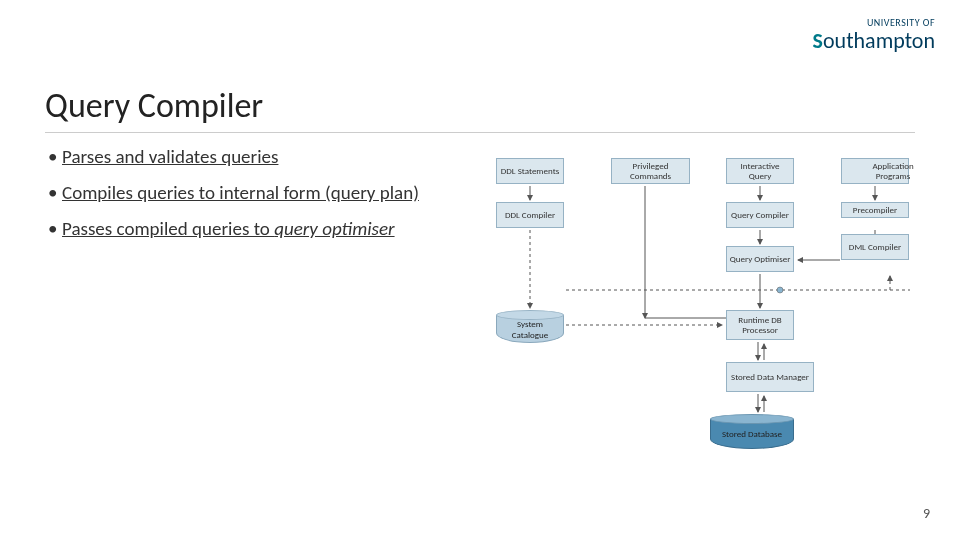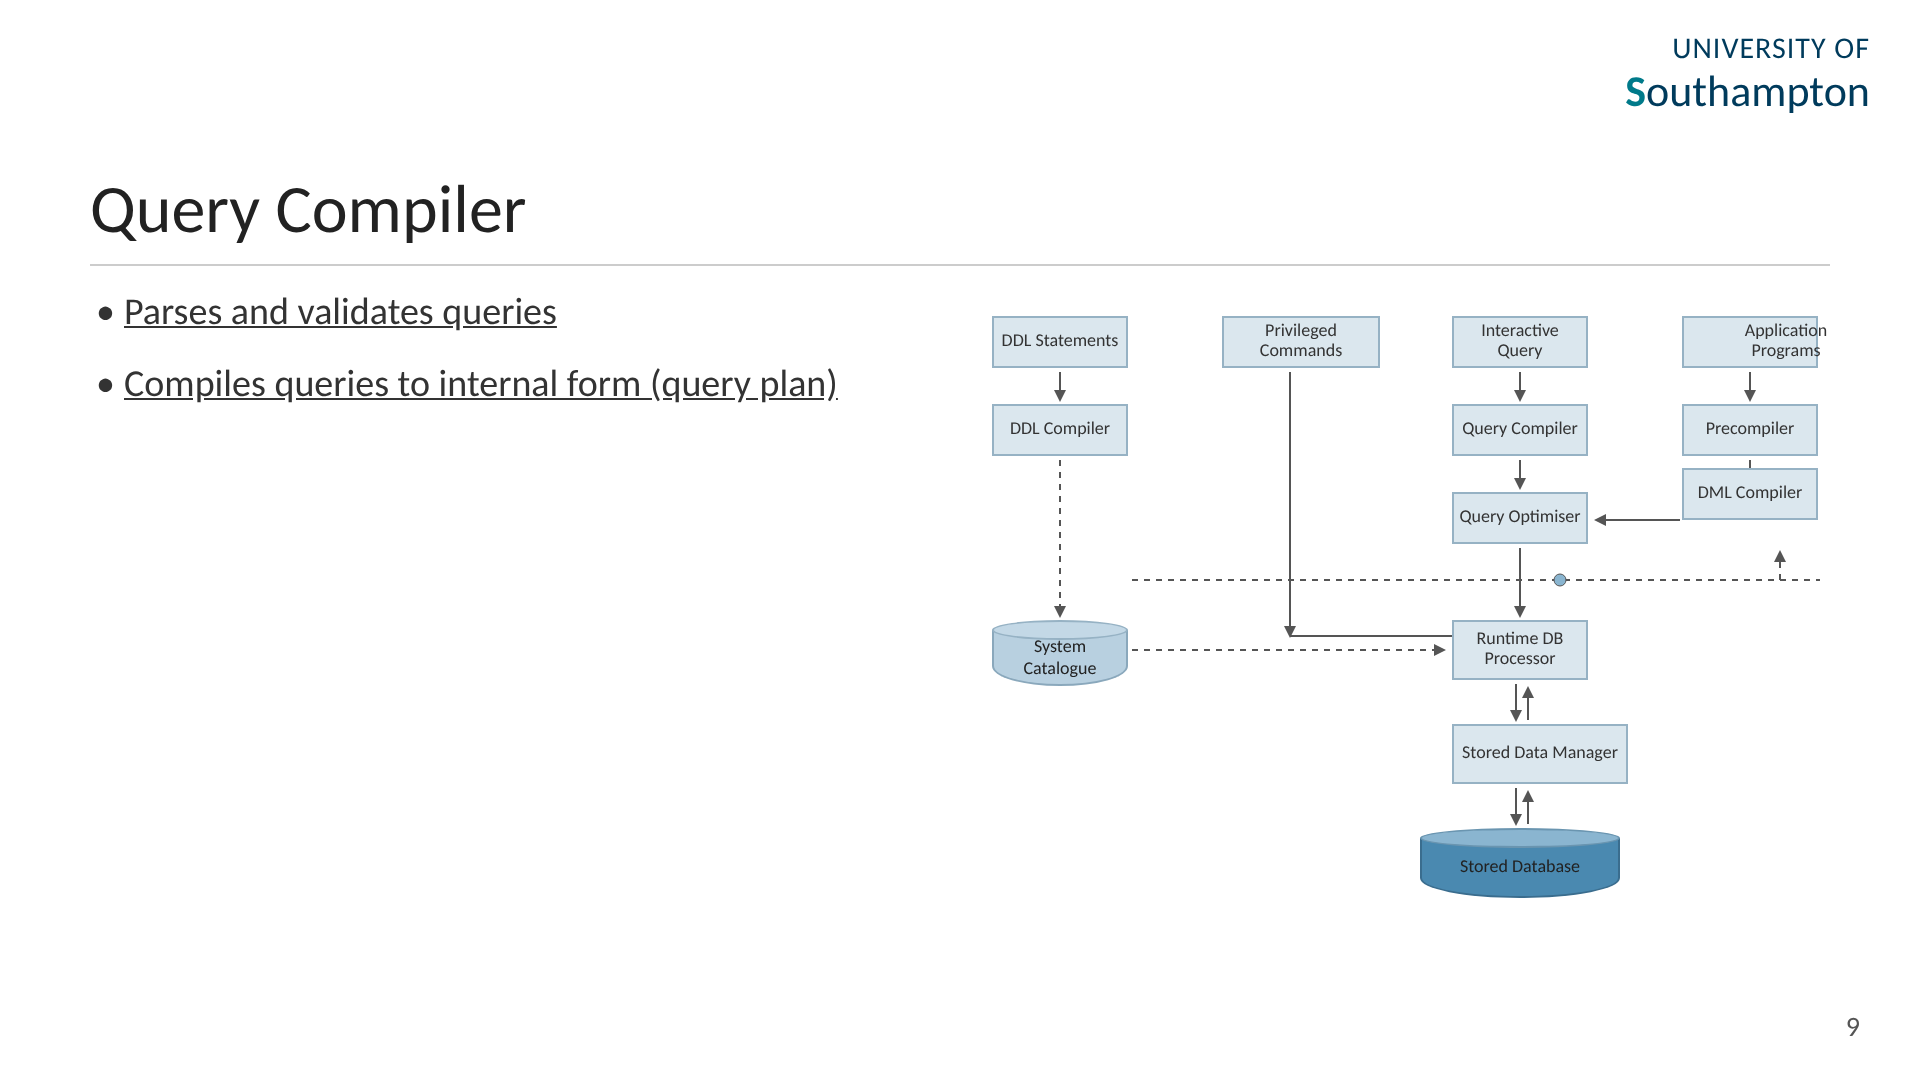--- a/index.html
+++ b/index.html
@@ -17,7 +17,7 @@
     line-height: 1;
   }
   .logo .uni {
-    font-size: 15px;
+    font-size: 10px;
     color: #003b5c;
     letter-spacing: 0.5px;
     display: block;

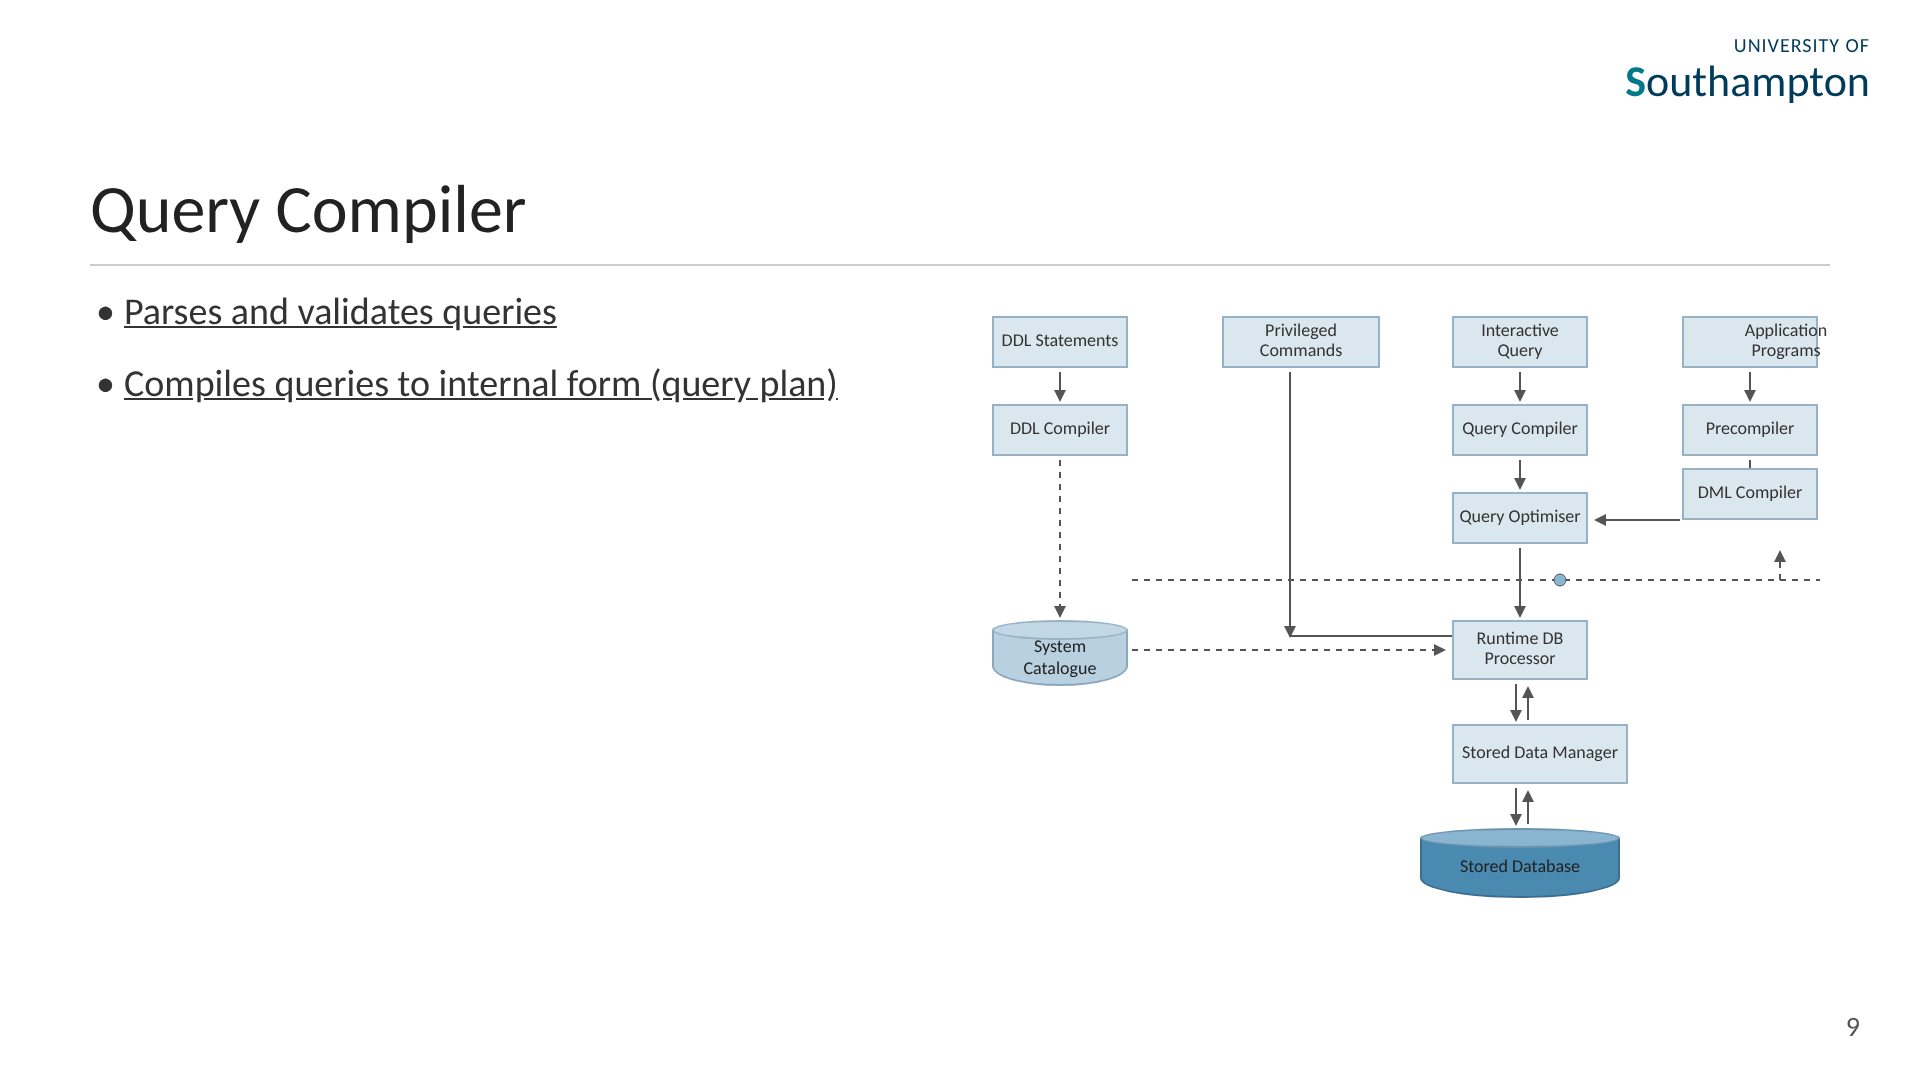--- a/index.html
+++ b/index.html
@@ -180,7 +180,7 @@
 Compiler</div>
   <div class="box" style="left:236px;top:52px; width:68px; height:26px;">Query
 Compiler</div>
-  <div class="box" style="left:351px;top:52px; width:68px; height:26px;">Precompiler</div>
+  <div class="box" style="left:351px;top:52px; width:68px; height:16px;">Precompiler</div>
 
   <div class="box" style="left:236px;top:96px; width:68px; height:26px;">Query
 Optimiser</div>

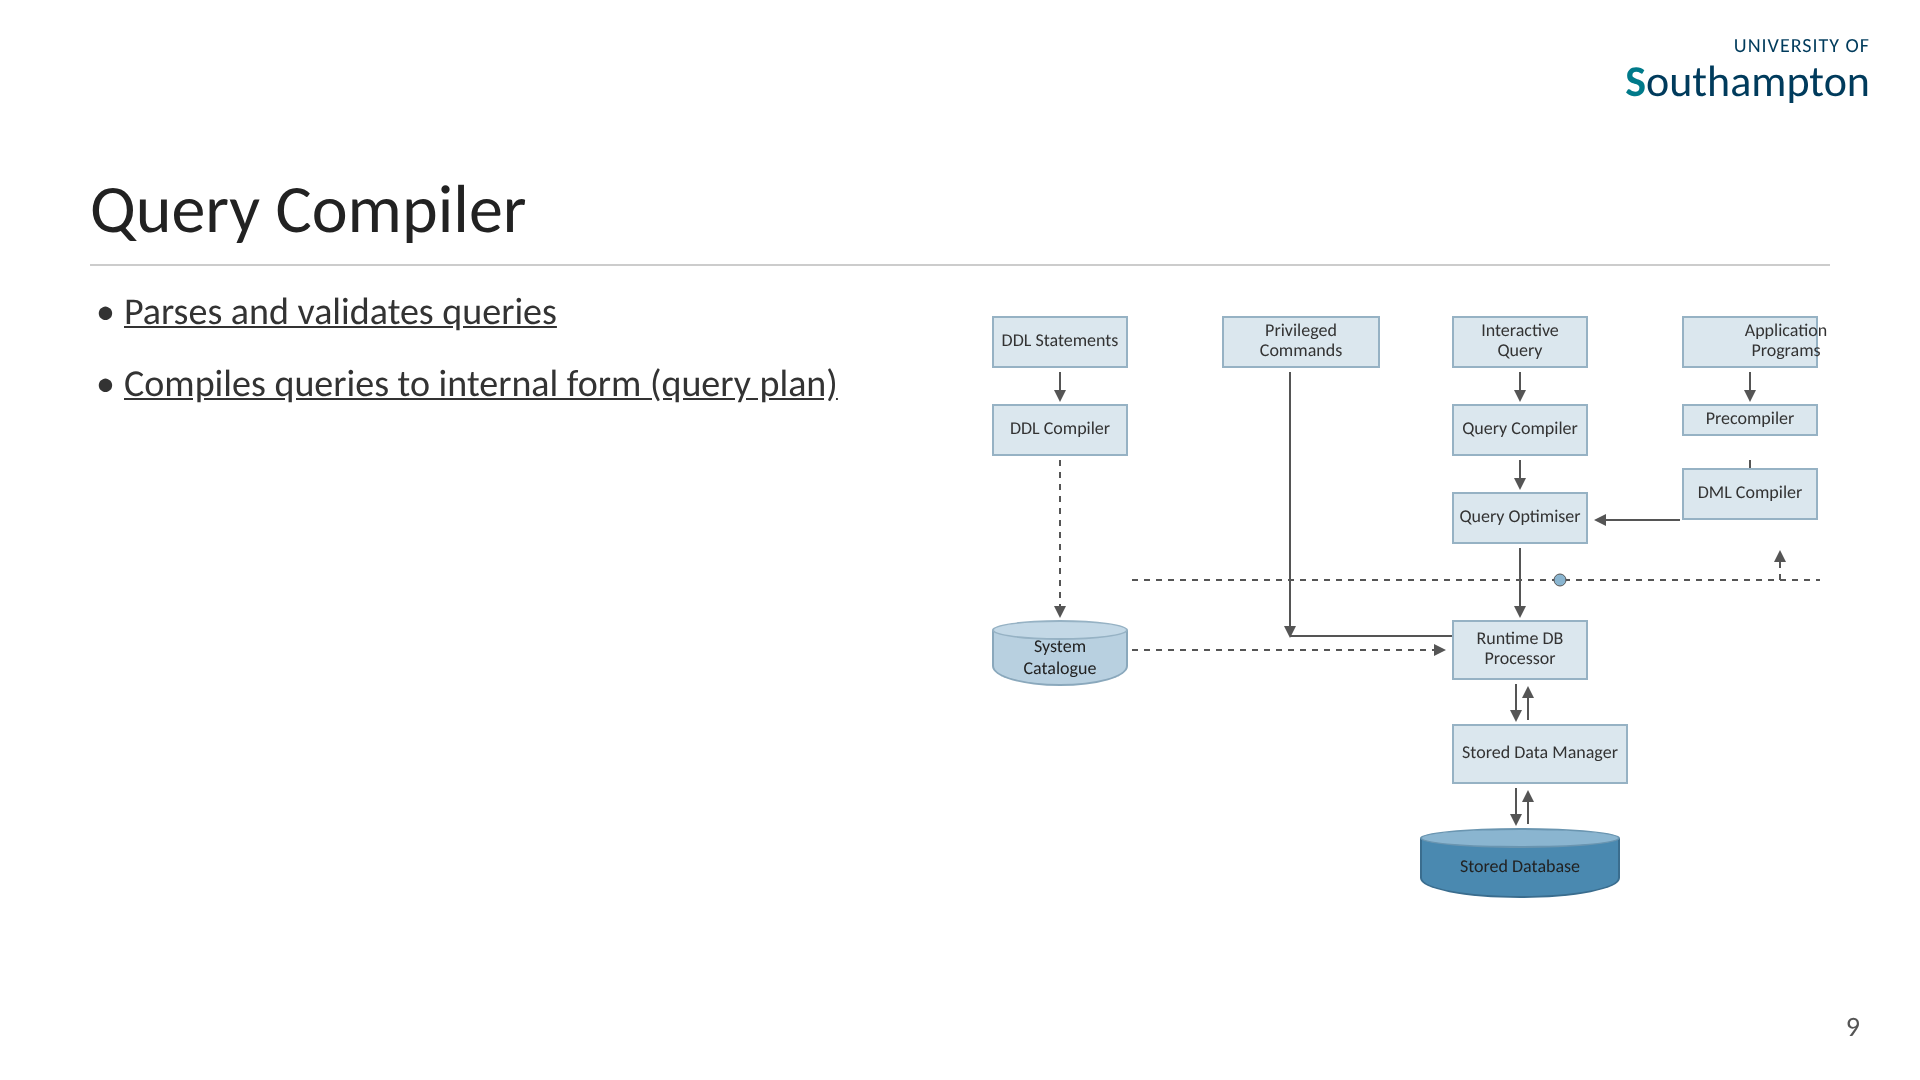--- a/index.html
+++ b/index.html
@@ -125,6 +125,7 @@
 <ul class="bullets">
   <li>Parses and validates queries</li>
   <li>Compiles queries to internal form (query plan)</li>
+  <li>Passes compiled queries to <em>query optimiser</em></li>
 </ul>
 
 <div class="diagram">

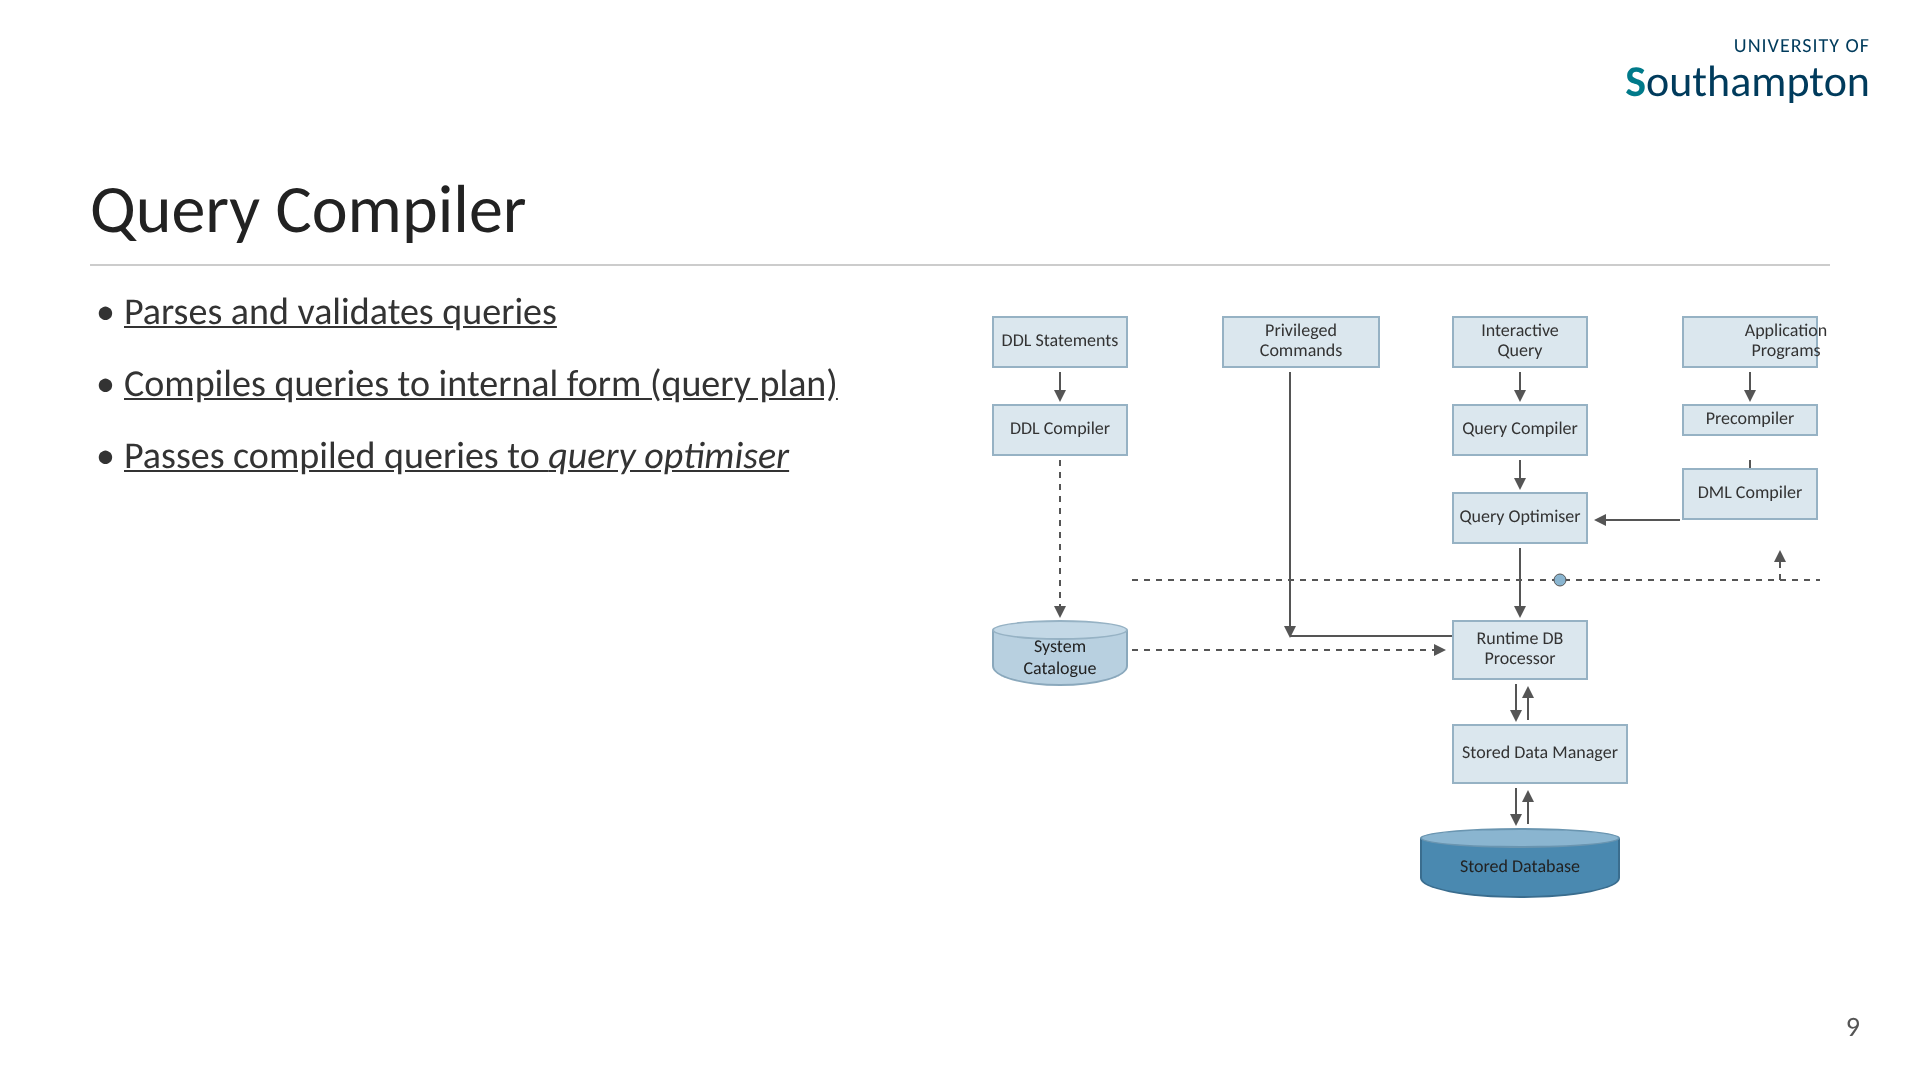--- a/index.html
+++ b/index.html
@@ -202,7 +202,7 @@
     </div>
   </div>
 
-  <div class="cyl" style="left:220px; top:264px; width:100px;">
+  <div class="cyl" style="left:220px; top:264px; width:84px;">
     <div class="top"></div>
     <div class="body" style="height:30px;">
       <span>Stored Database</span>

